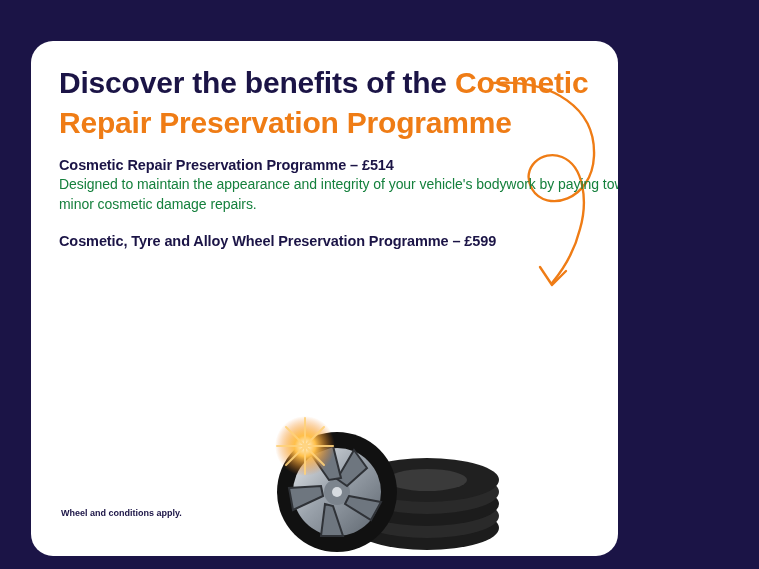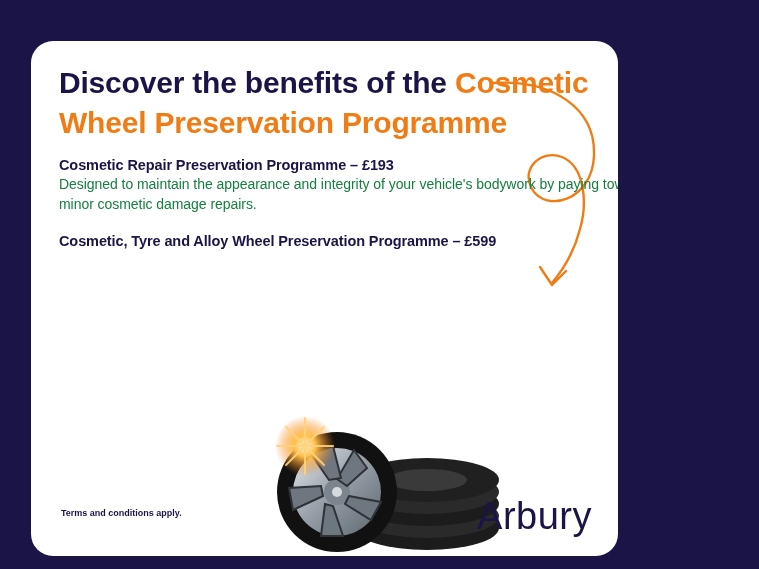--- a/index.html
+++ b/index.html
@@ -109,7 +109,7 @@
 
     <div class="headline">
       <span>Discover the benefits of the </span><span class="accent">Cosmetic</span><br>
-      <span class="accent">Wheel Preservation Programme</span>
+      <span class="accent">Repair Preservation Programme</span>
     </div>
 
     <svg class="swirl" viewBox="0 0 120 240">

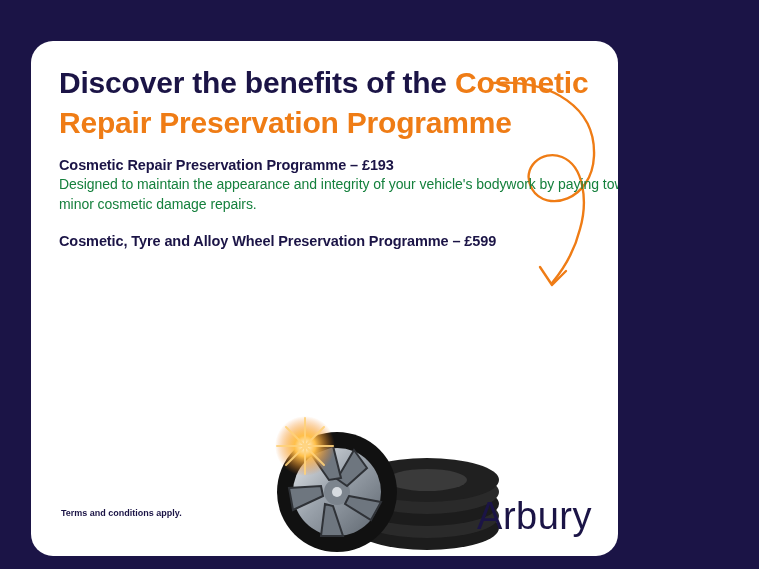--- a/index.html
+++ b/index.html
@@ -119,7 +119,7 @@
 
     <div class="sections">
       <div class="section">
-        <div class="sec-title">Cosmetic Repair Preservation Programme – £193</div>
+        <div class="sec-title">Cosmetic Repair Preservation Programme – £514</div>
         <div class="sec-body">Designed to maintain the appearance and integrity of your vehicle's bodywork by paying towards minor cosmetic damage repairs.</div>
       </div>
       <div class="section">

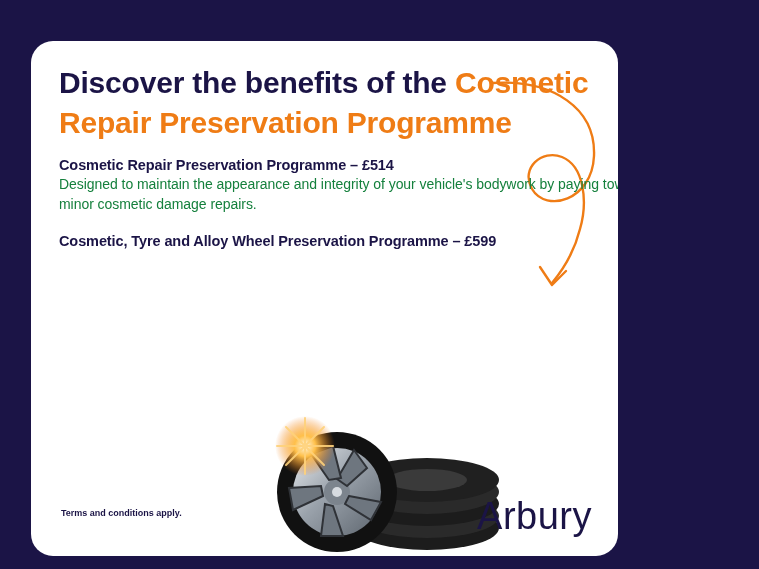--- a/index.html
+++ b/index.html
@@ -129,7 +129,7 @@
       </div>
     </div>
 
-    <div class="terms">Terms and conditions apply.</div>
+    <div class="terms">Wheel and conditions apply.</div>
 
     <svg class="tyres" viewBox="0 0 250 140">
       <defs>

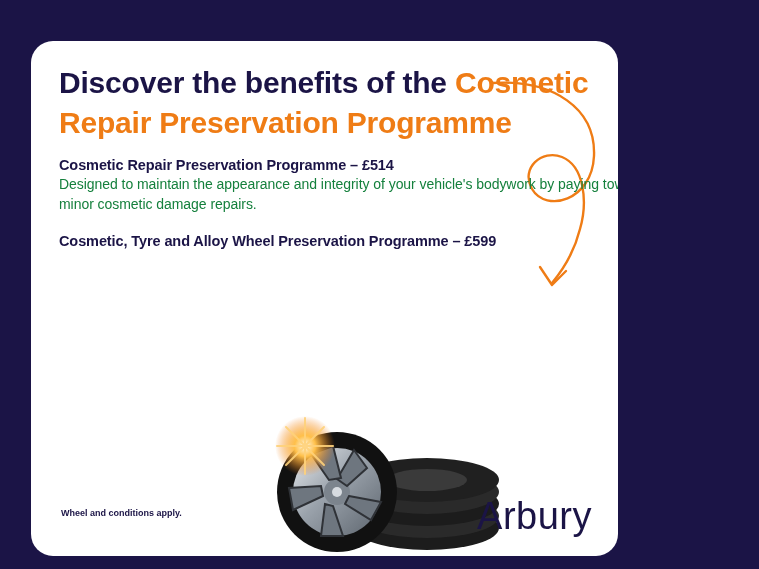--- a/index.html
+++ b/index.html
@@ -173,7 +173,6 @@
       </g>
     </svg>
 
-    <div class="brand">Arbury</div>
   </div>
 </div>
 

